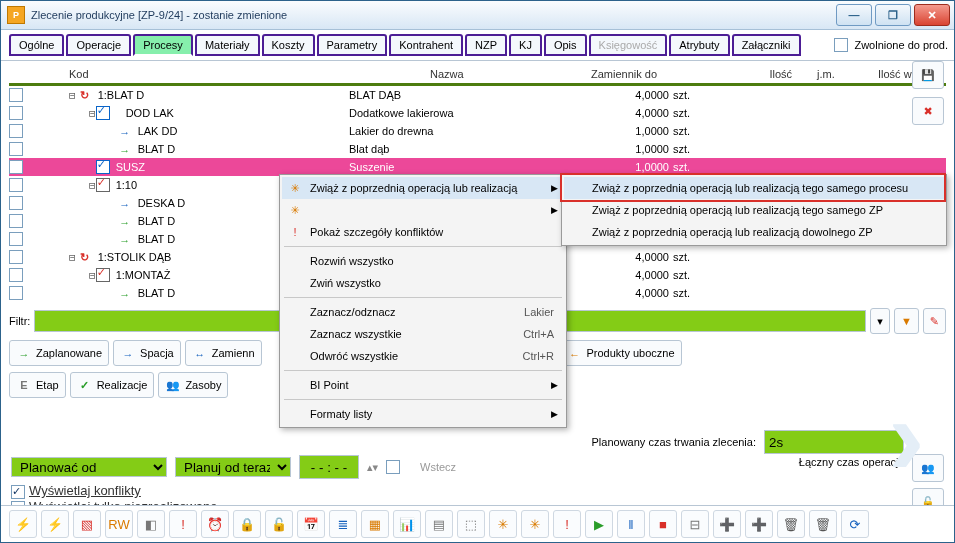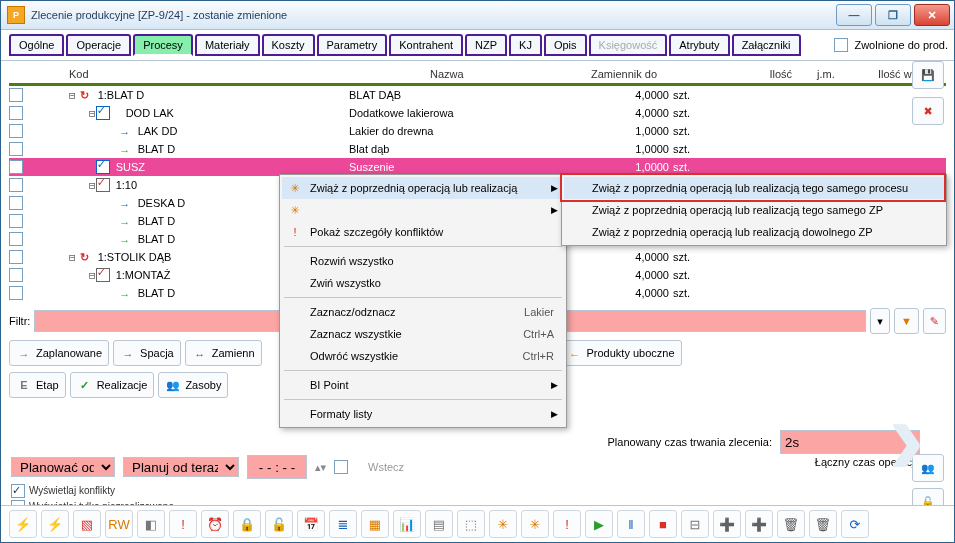--- a/index.html
+++ b/index.html
@@ -55,7 +55,7 @@
 .dots{width:28px;text-align:center;}
 .checks{margin-top:4px;}
 .checks label{display:block;line-height:16px;color:#333;font-size:10px;}
-.right-summary{position:absolute;right:34px;top:427px;font-size:11px;}
+.right-summary{position:absolute;right:50px;top:427px;font-size:11px;}
 .right-summary div{display:flex;gap:8px;align-items:center;margin:2px 0;justify-content:flex-end;}
 .right-summary input{width:130px;}
 .side2{position:absolute;right:10px;top:453px;display:flex;flex-direction:column;gap:6px;}

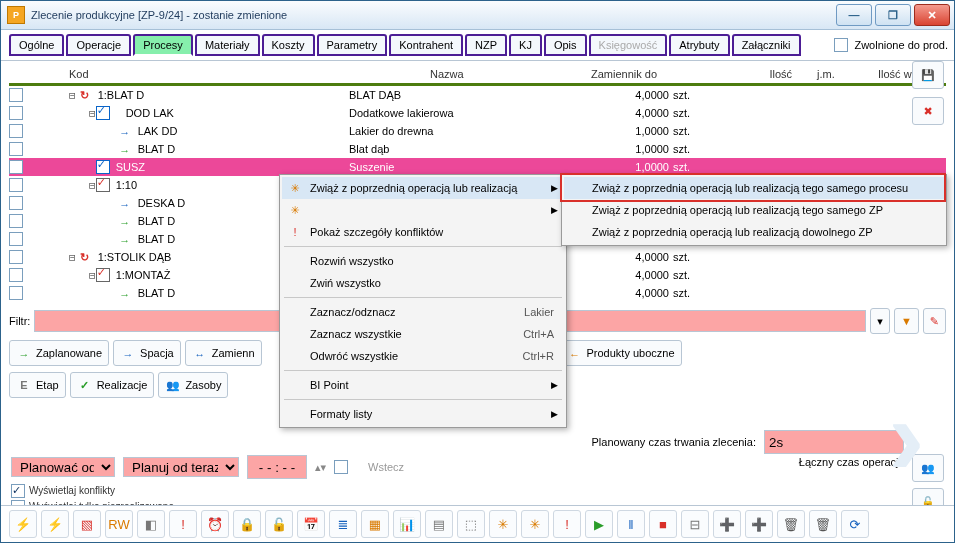--- a/index.html
+++ b/index.html
@@ -51,7 +51,7 @@
 .abtn .aicon{width:16px;height:16px;display:inline-flex;align-items:center;justify-content:center;font-weight:bold;}
 .bottom{padding:2px 10px;}
 .plan-row{display:flex;align-items:center;gap:8px;margin-top:4px;}
-select,.txt{border:1px solid #b8c6d4;height:20px;padding:1px 4px;background:#fca5a5;}
+select,.txt{border:1px solid #b8c6d4;height:20px;padding:1px 4px;background:#84cc16;}
 .dots{width:28px;text-align:center;}
 .checks{margin-top:4px;}
 .checks label{display:block;line-height:16px;color:#333;font-size:10px;}

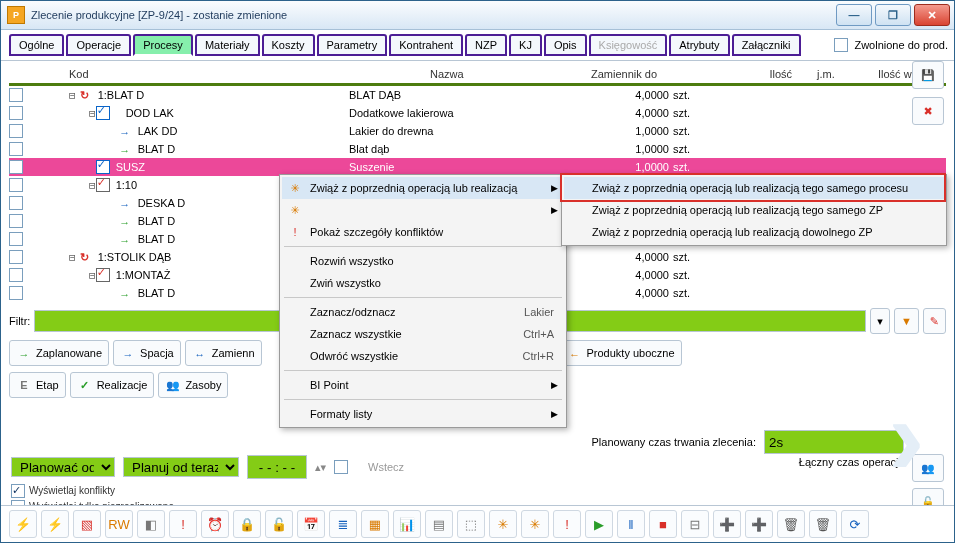--- a/index.html
+++ b/index.html
@@ -329,7 +329,7 @@
 
   <div class="bottom">
     <div class="plan-row">
-      <select class="txt" style="width:104px"><option>Planować od</option></select>
+      <select class="txt" style="width:156px"><option>Planować od</option></select>
       <select class="txt" style="width:116px"><option>Planuj od teraz</option></select>
       <input class="txt dots" style="width: 50px; text-align: center;" value="- - : - -">
       <span style="color:#888">▴▾</span>

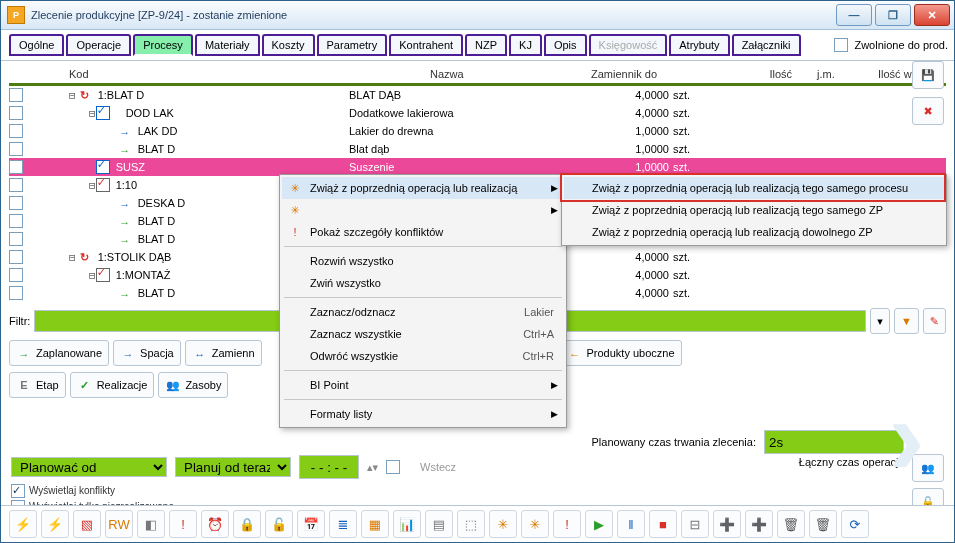--- a/index.html
+++ b/index.html
@@ -54,7 +54,7 @@
 select,.txt{border:1px solid #b8c6d4;height:20px;padding:1px 4px;background:#84cc16;}
 .dots{width:28px;text-align:center;}
 .checks{margin-top:4px;}
-.checks label{display:block;line-height:16px;color:#333;font-size:10px;}
+.checks label{display:block;line-height:16px;color:#333;font-size:13px;text-decoration:underline;}
 .right-summary{position:absolute;right:50px;top:427px;font-size:11px;}
 .right-summary div{display:flex;gap:8px;align-items:center;margin:2px 0;justify-content:flex-end;}
 .right-summary input{width:130px;}

